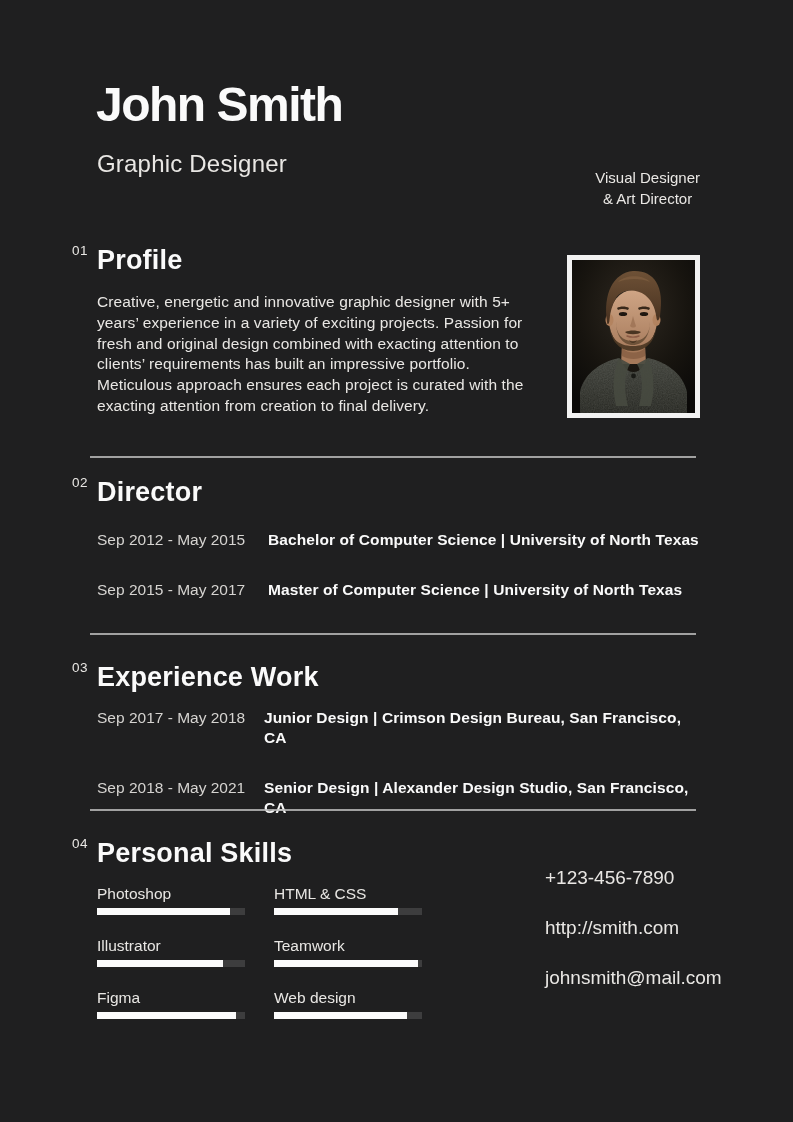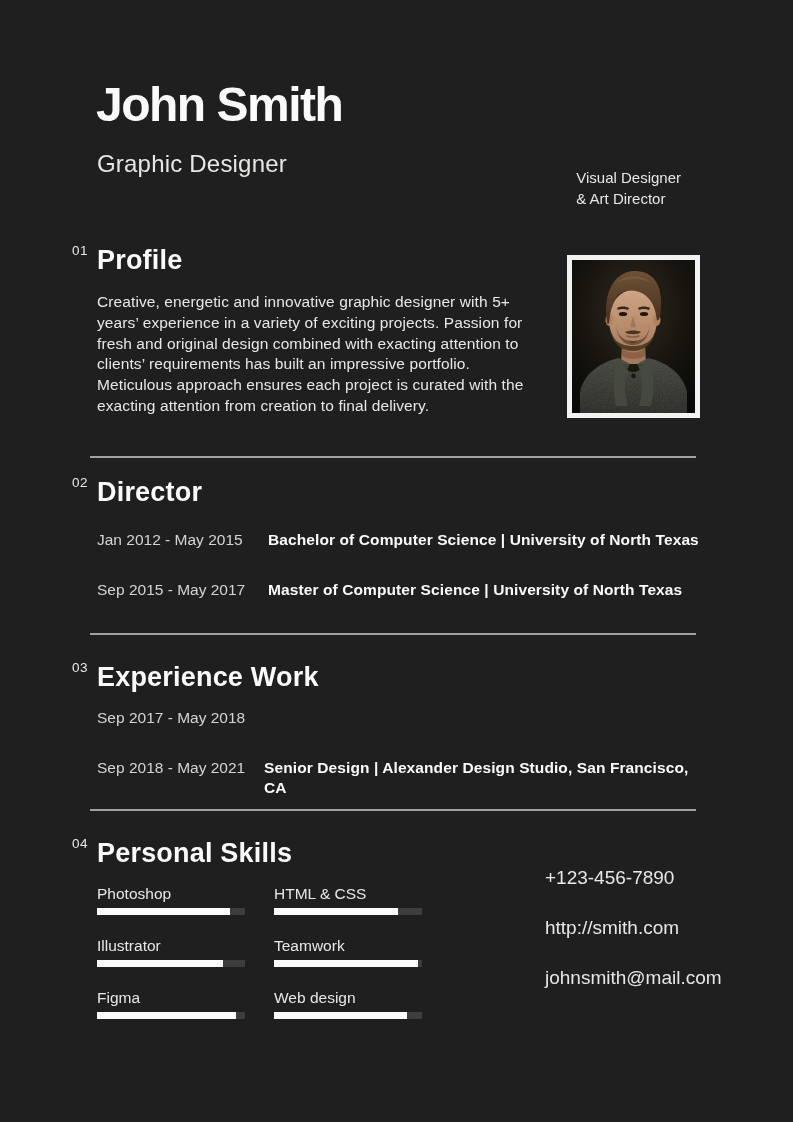--- a/index.html
+++ b/index.html
@@ -21,8 +21,8 @@
         letter-spacing:-1.5px;line-height:1;color:var(--text-primary);white-space:nowrap}
   .job-title{position:absolute;left:97px;top:150px;font-size:24px;font-weight:400;
         color:var(--text-secondary);letter-spacing:.2px}
-  .tagline{position:absolute;right:112px;top:167px;font-size:15px;line-height:21px;
-        text-align:left;color:var(--text-secondary)}
+  .tagline{position:absolute;right:93px;top:167px;font-size:15px;line-height:21px;
+        text-align:center;color:var(--text-secondary)}
 
   .sec{position:absolute;left:97px}
   .sec-head{position:relative;font-size:27px;font-weight:700;line-height:1.15;

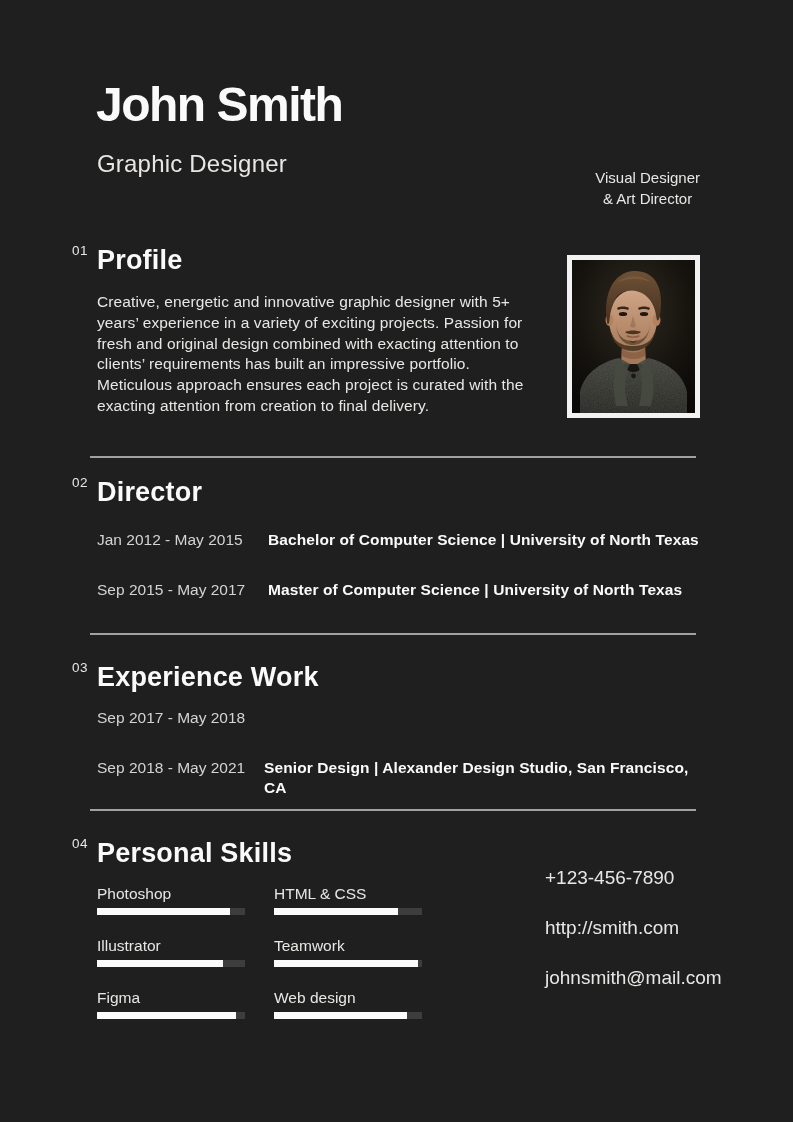--- a/index.html
+++ b/index.html
@@ -153,7 +153,7 @@
     </h2>
     <div class="rowlist">
       <div class="row">
-        <span class="row-date">Jan 2012 - May 2015</span>
+        <span class="row-date">Sep 2012 - May 2015</span>
         <span class="row-detail">Bachelor of Computer Science | University of North Texas</span>
       </div>
       <div class="row">

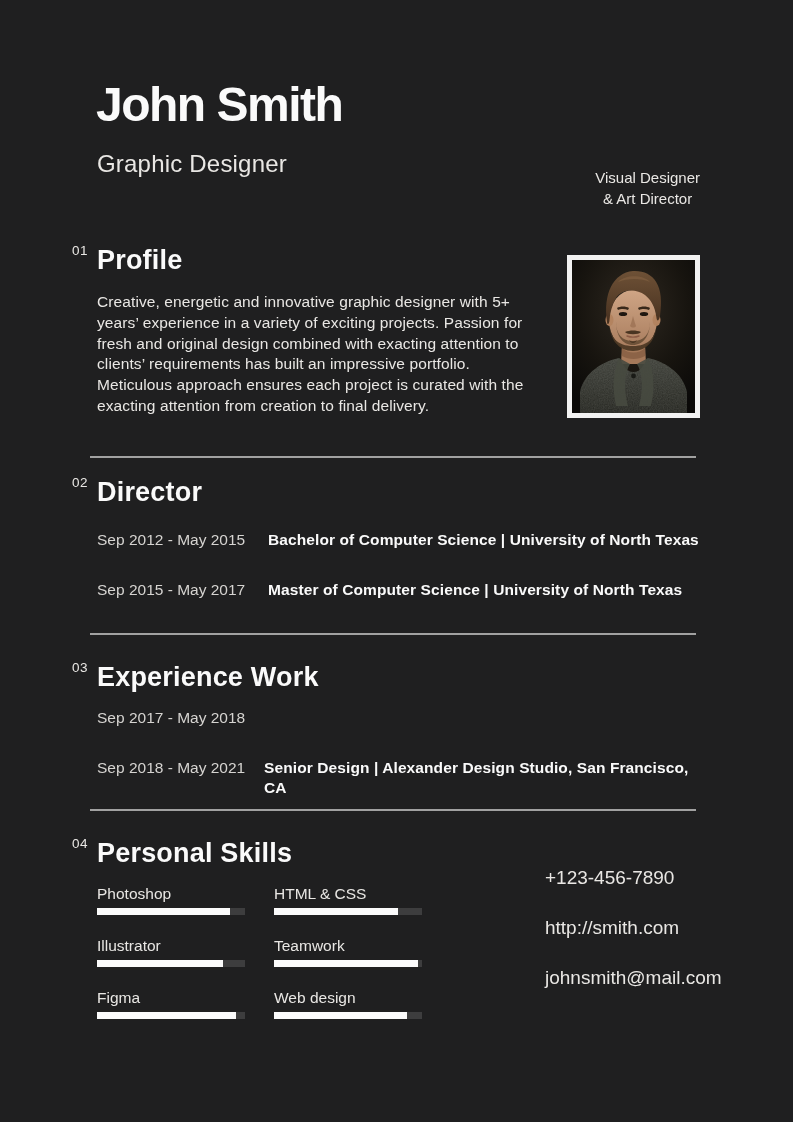--- a/index.html
+++ b/index.html
@@ -173,6 +173,7 @@
     <div class="rowlist">
       <div class="row">
         <span class="row-date">Sep 2017 - May 2018</span>
+        <span class="row-detail">Junior Design | Crimson Design Bureau, San Francisco, CA</span>
       </div>
       <div class="row">
         <span class="row-date">Sep 2018 - May 2021</span>

